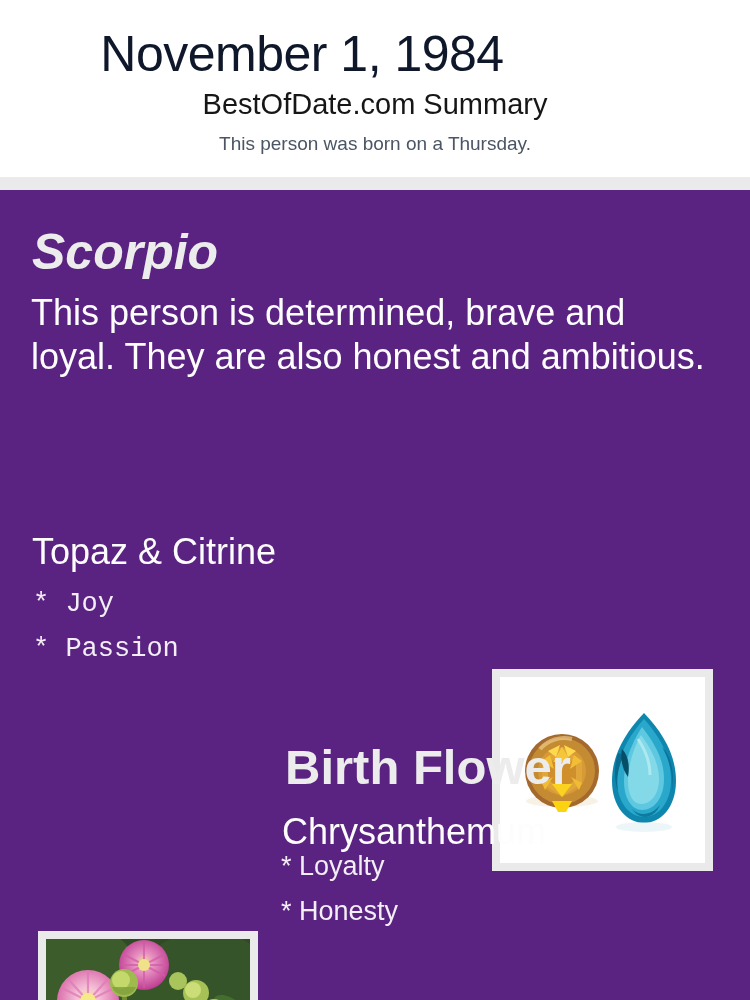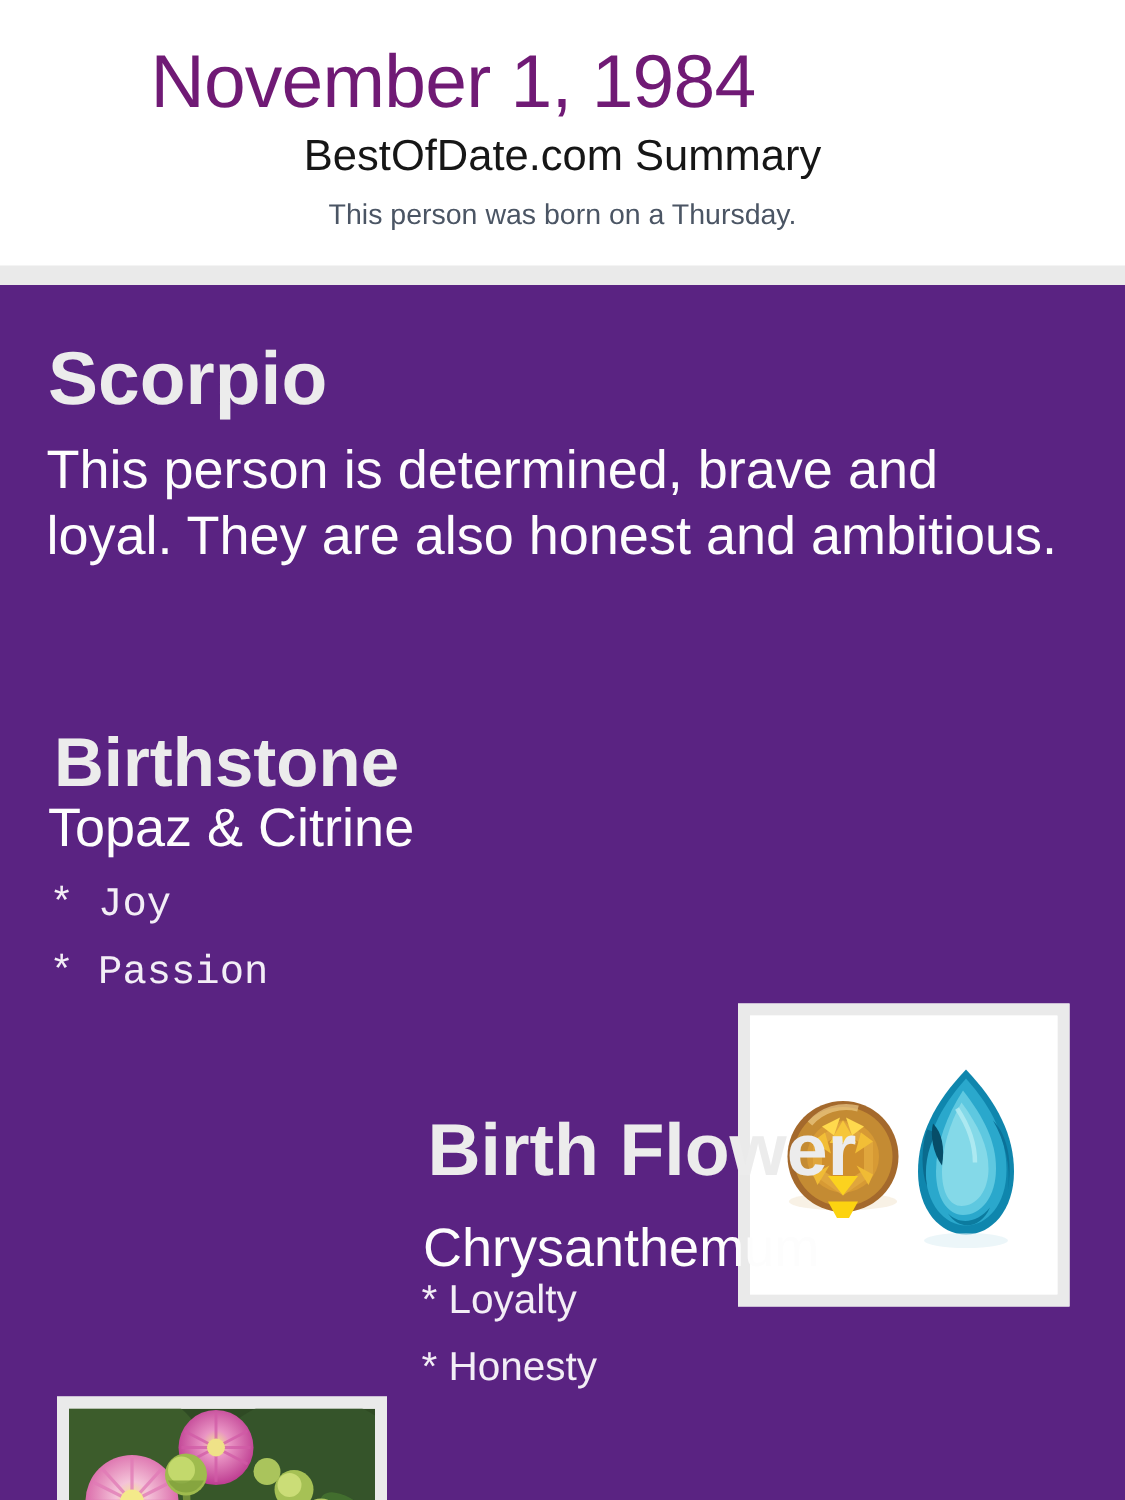--- a/index.html
+++ b/index.html
@@ -37,7 +37,7 @@
     width: 604px;
     font-size: 50px;
     font-weight: normal;
-    color: #701a75;
+    color: #0f172a;
     line-height: 60px;
     letter-spacing: -0.5px;
     white-space: nowrap;

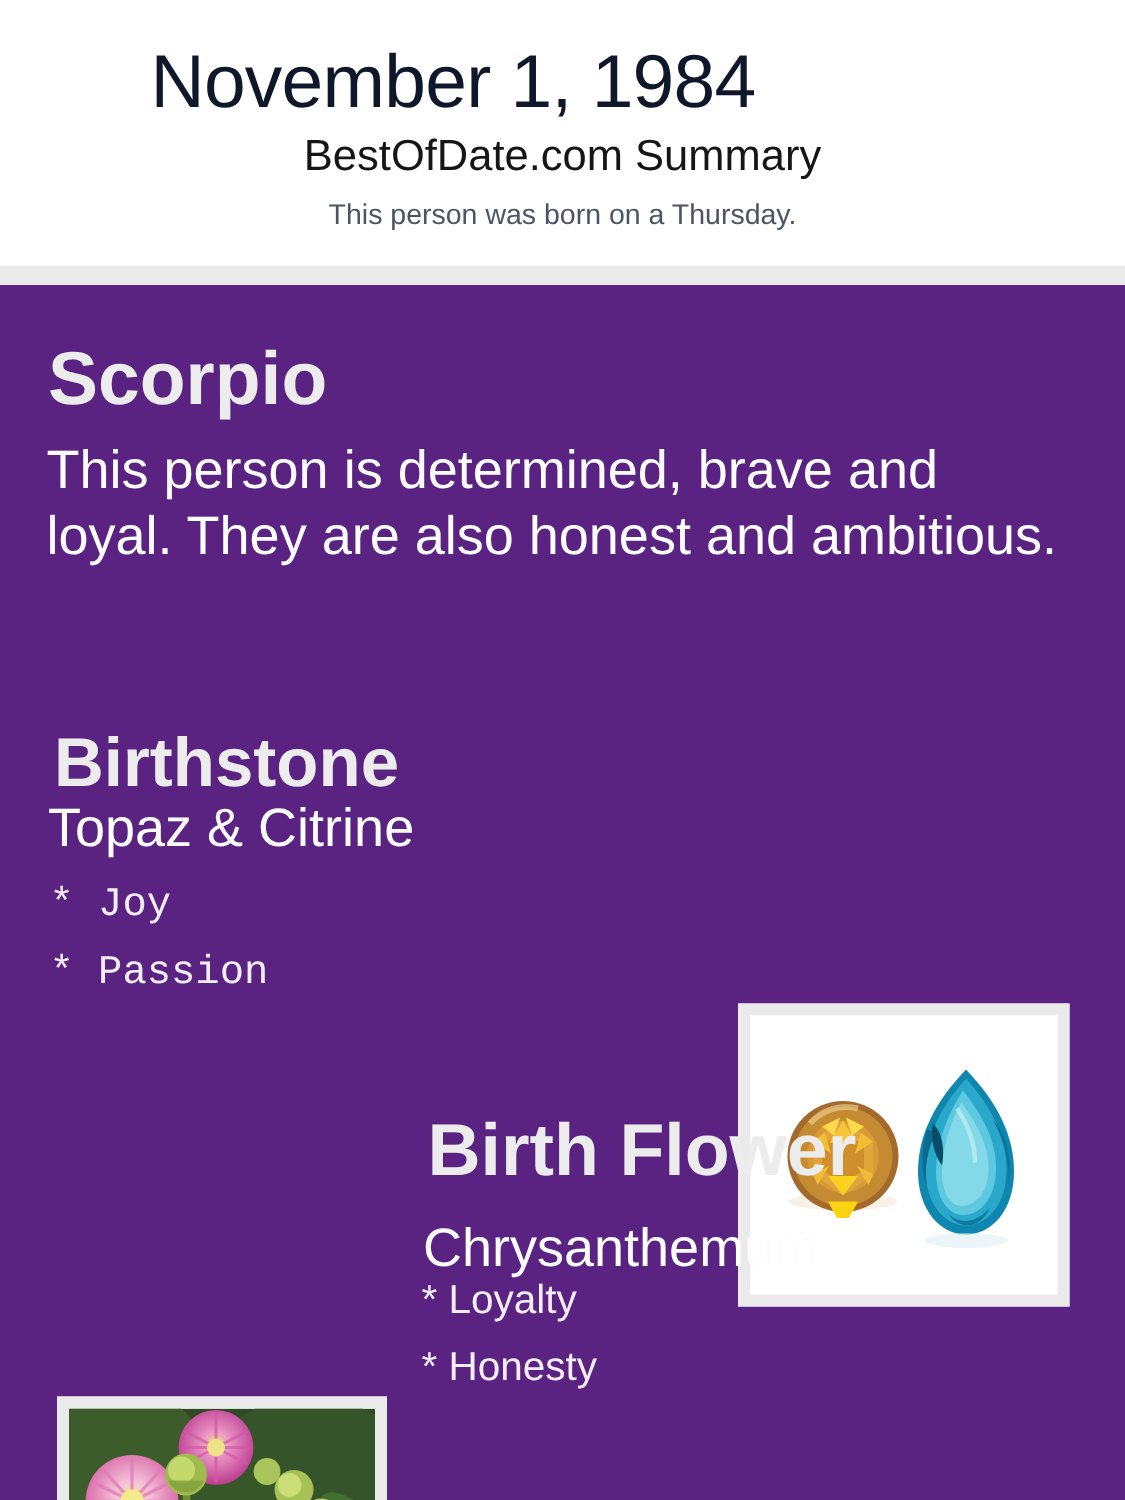--- a/index.html
+++ b/index.html
@@ -91,6 +91,7 @@
     color: #ececec;
     line-height: 58px;
     white-space: nowrap;
+    font-style: italic;
   }
   .zodiac-desc {
     position: absolute;

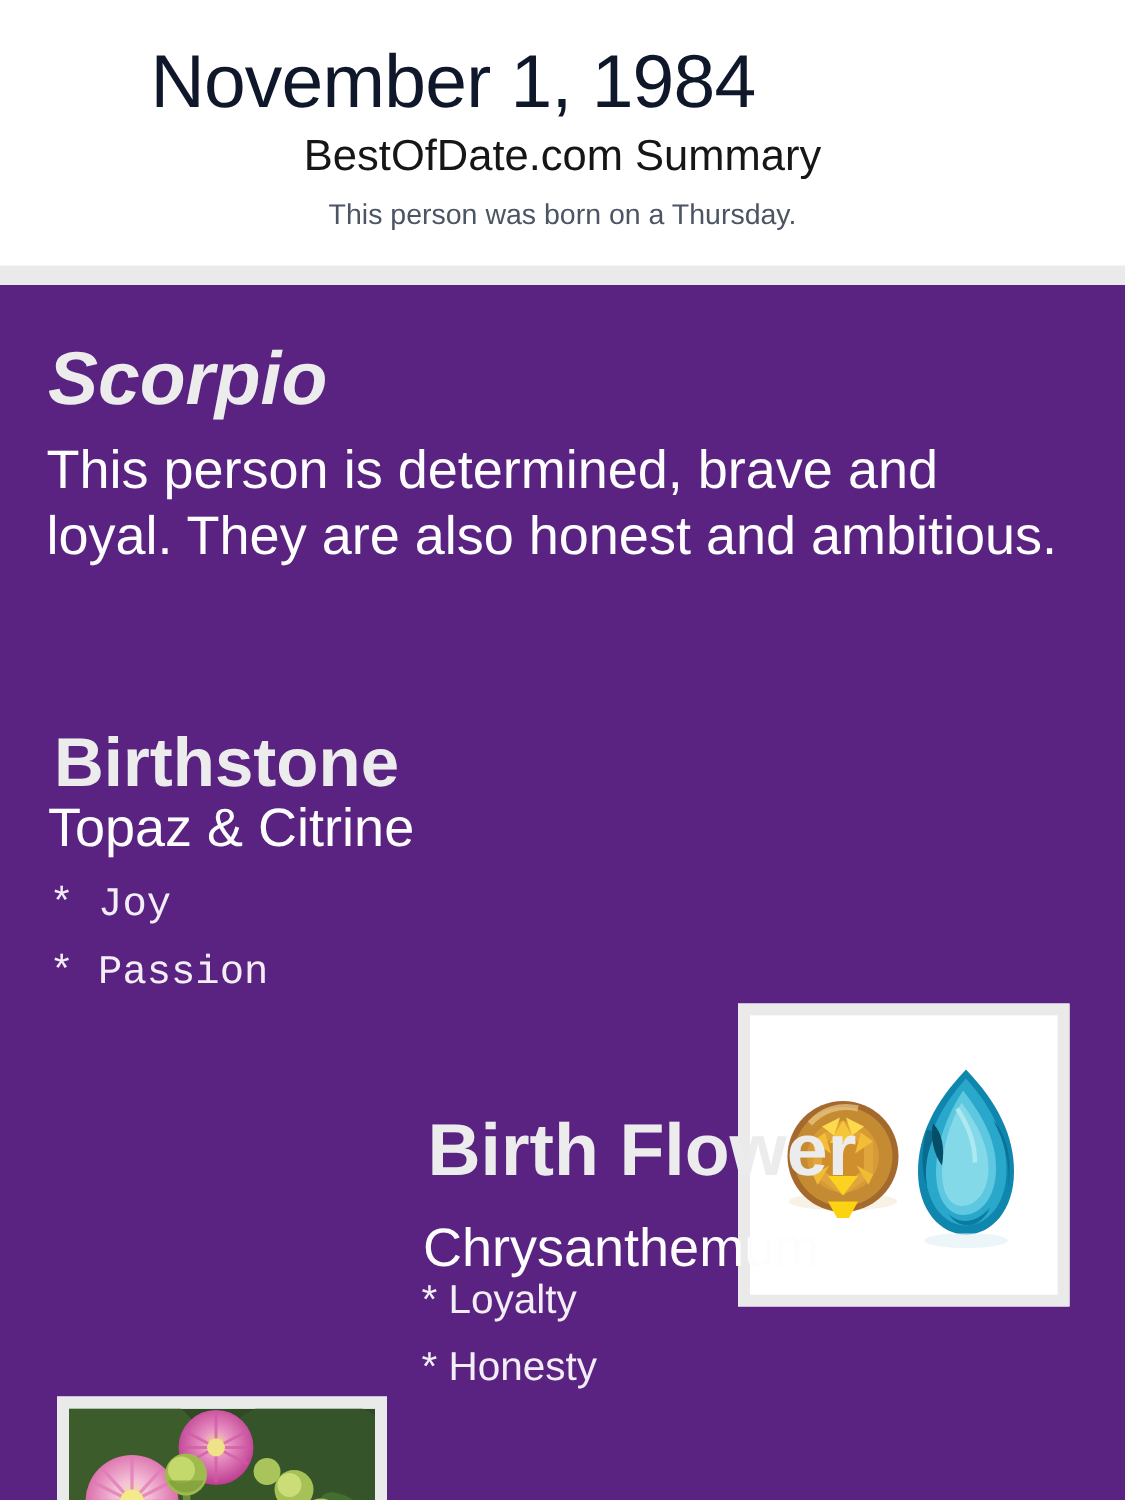--- a/index.html
+++ b/index.html
@@ -230,7 +230,6 @@
     <div class="zodiac-title">Scorpio</div>
     <div class="zodiac-desc">This person is determined, brave and loyal. They are also honest and ambitious.</div>
 
-    <div class="stone-title">Birthstone</div>
     <div class="stone-sub">Topaz &amp; Citrine</div>
     <ul class="stone-list">
       <li>* Joy</li>

